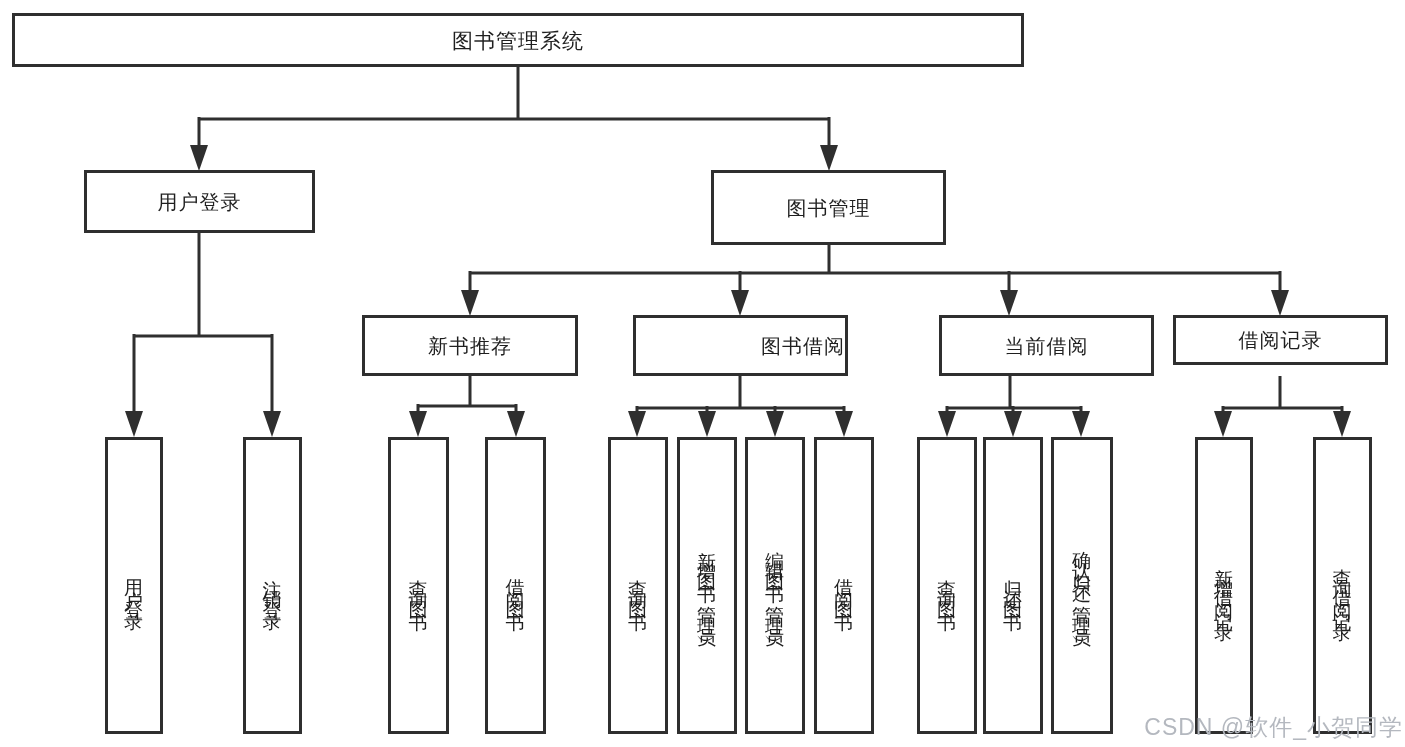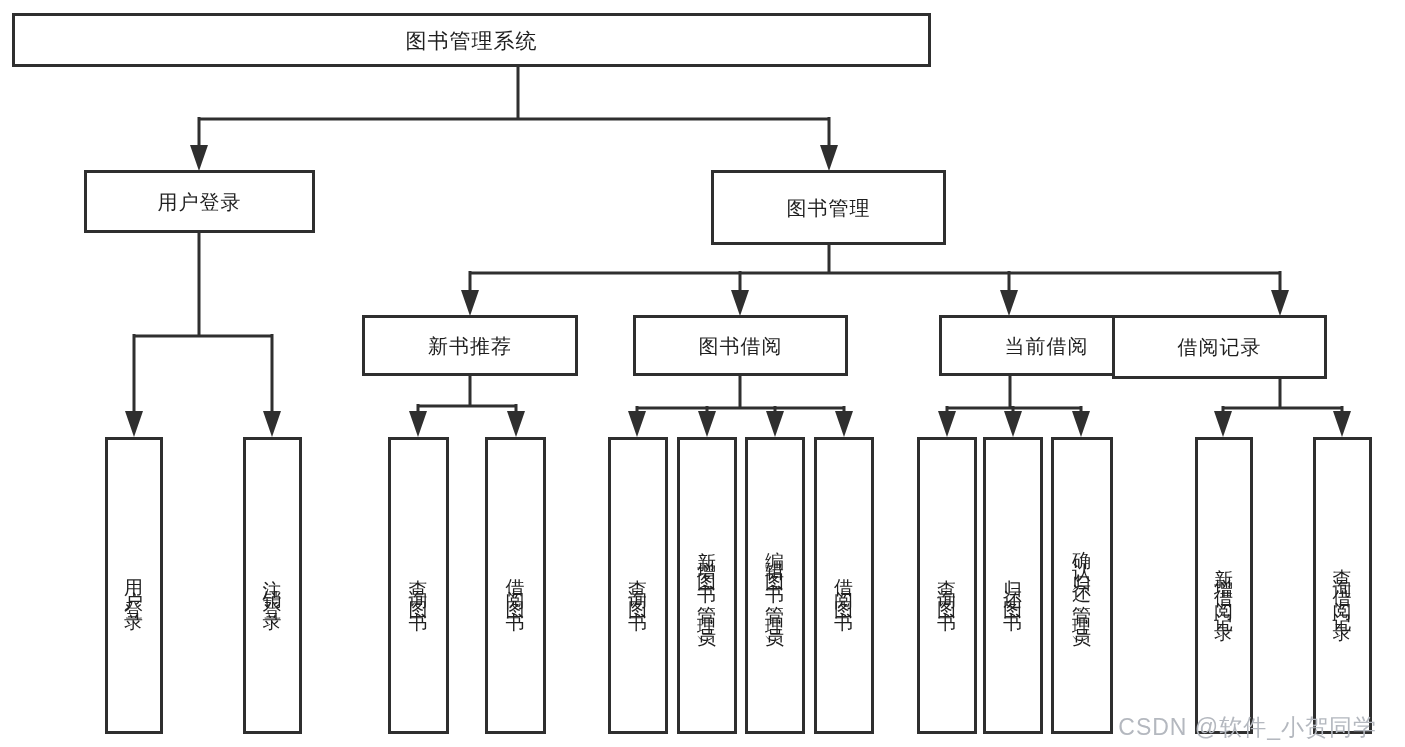--- a/index.html
+++ b/index.html
@@ -93,7 +93,7 @@
     </g>
   </svg>
 
-  <div class="node h top" style="left:12px;top:13px;width:919px;height:54px;">
+  <div class="node h top" style="left:12px;top:13px;width:1012px;height:54px;">
     <span>图书管理系统</span>
   </div>
 

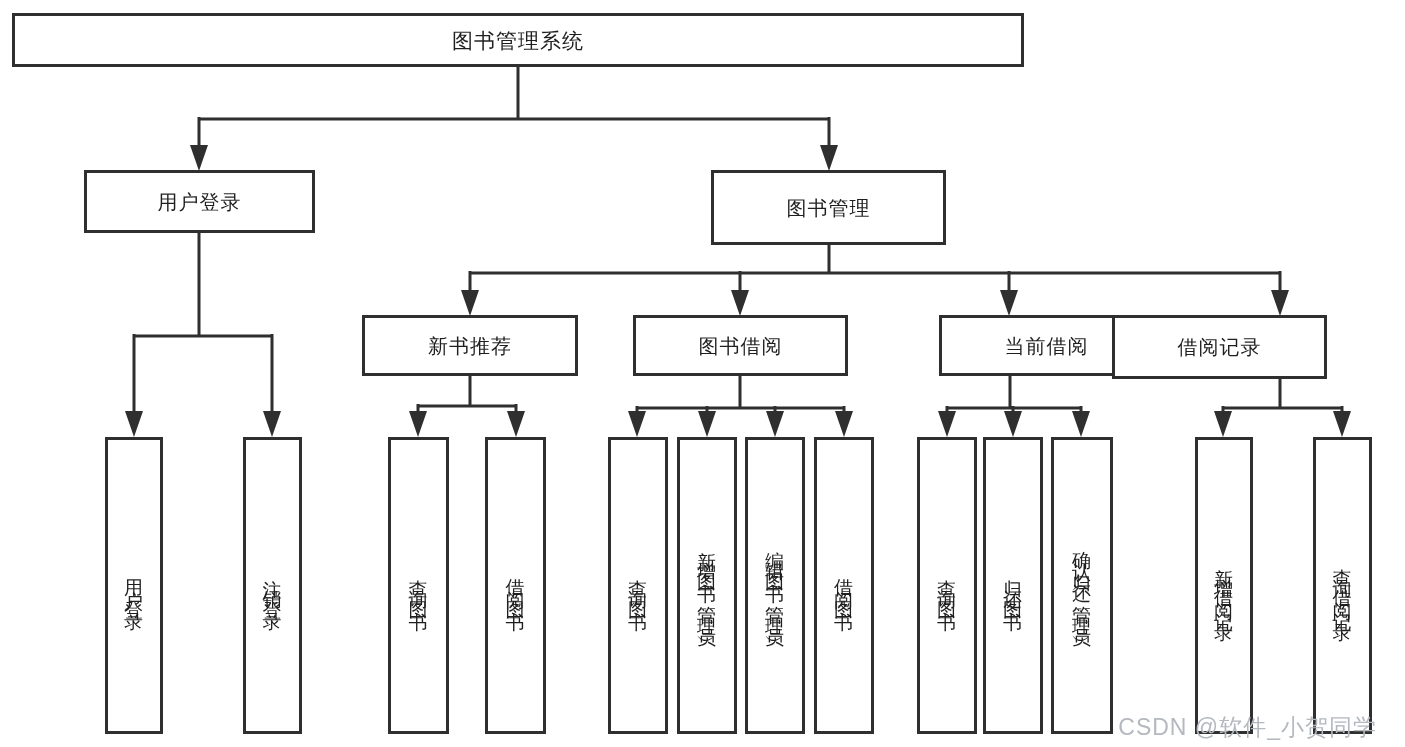--- a/index.html
+++ b/index.html
@@ -107,7 +107,7 @@
   <div class="node h" style="left:362px;top:315px;width:216px;height:61px;text-align:center;">
     <span>新书推荐</span>
   </div>
-  <div class="node h" style="left:633px;top:315px;width:215px;height:61px;">
+  <div class="node h" style="left:633px;top:315px;width:215px;height:61px;justify-content:flex-end;">
     <span>图书借阅</span>
   </div>
   <div class="node h" style="left:903px;top:315px;width:215px;height:61px;margin-left:36px;">

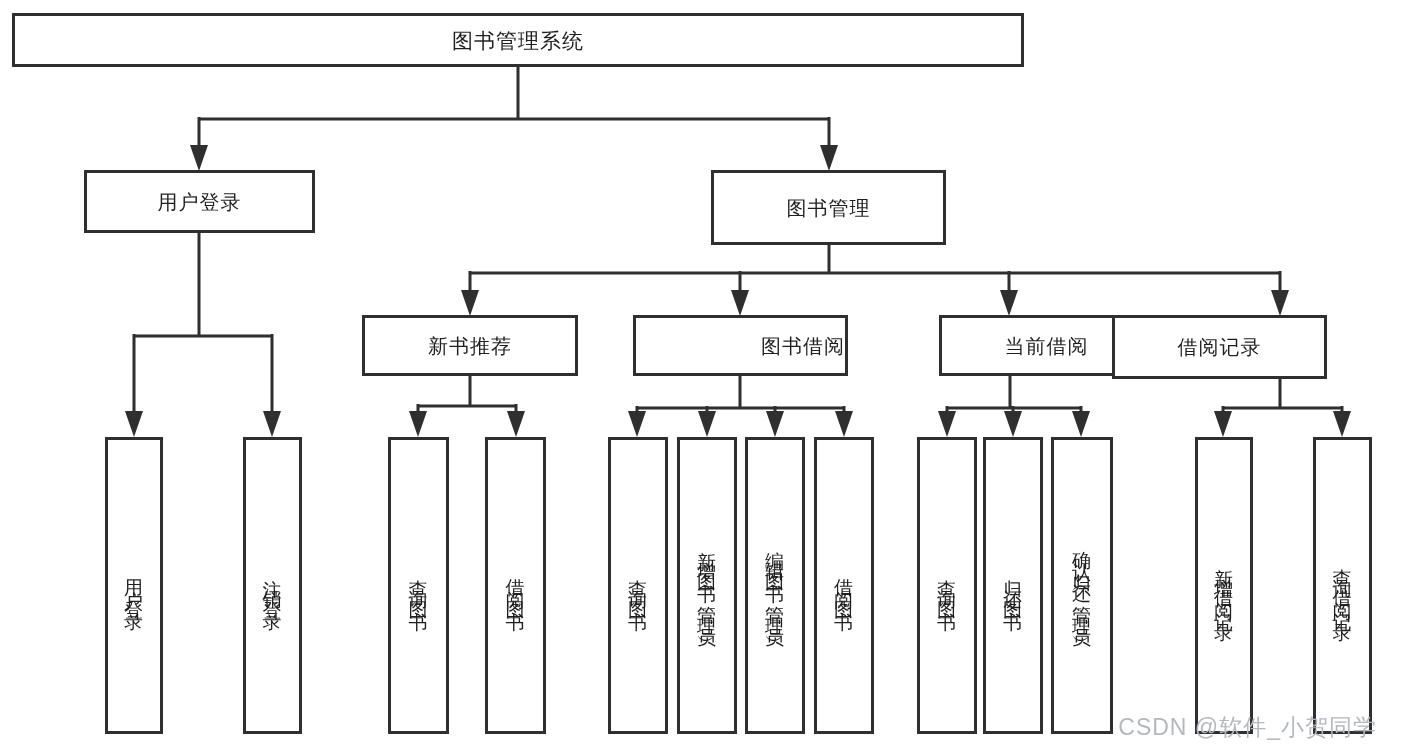--- a/index.html
+++ b/index.html
@@ -113,7 +113,7 @@
   <div class="node h" style="left:903px;top:315px;width:215px;height:61px;margin-left:36px;">
     <span>当前借阅</span>
   </div>
-  <div class="node h" style="left:1112px;top:315px;width:215px;height:64px;">
+  <div class="node h" style="left:1173px;top:315px;width:215px;height:50px;">
     <span>借阅记录</span>
   </div>
 

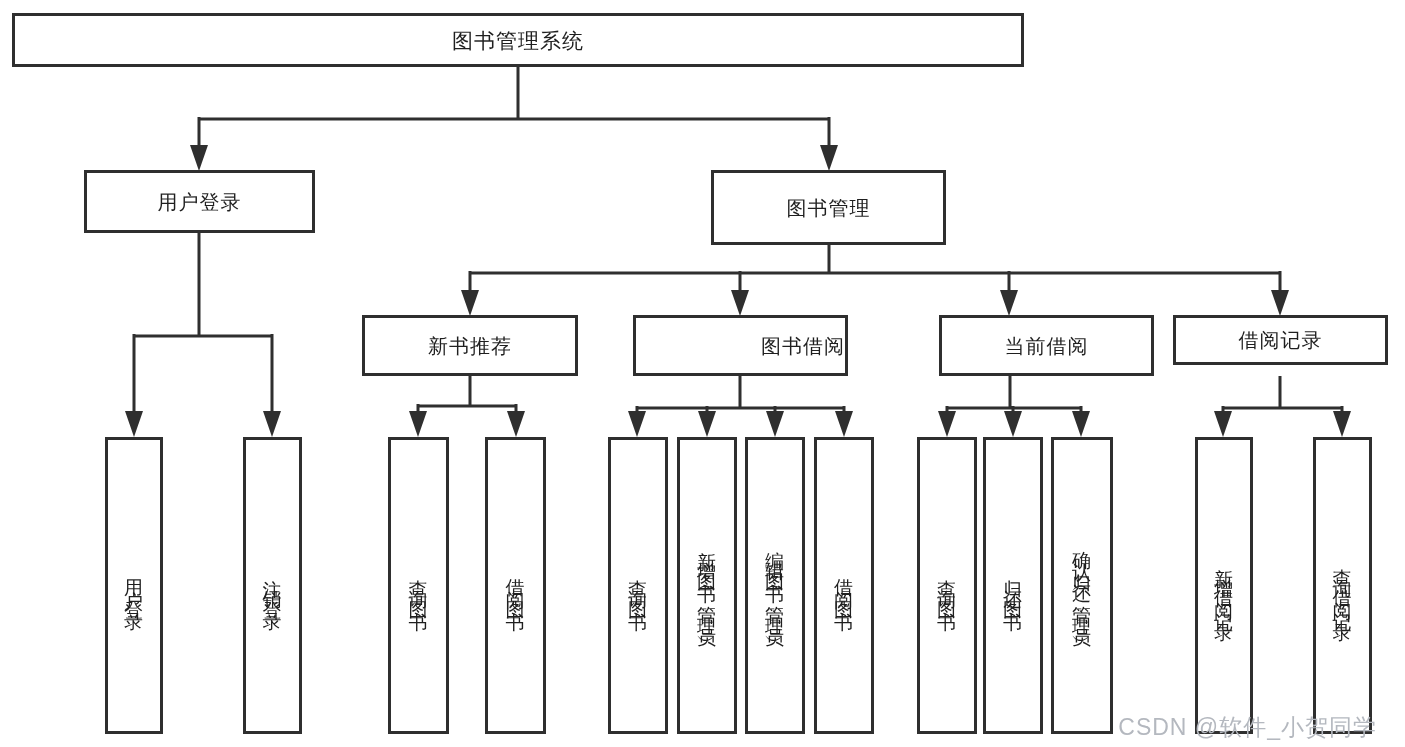--- a/index.html
+++ b/index.html
@@ -41,7 +41,7 @@
   }
   .watermark{
     position:absolute;
-    right:28px;bottom:4px;
+    right:2px;bottom:4px;
     font-size:23px;
     color:var(--watermark);
     letter-spacing:1px;

